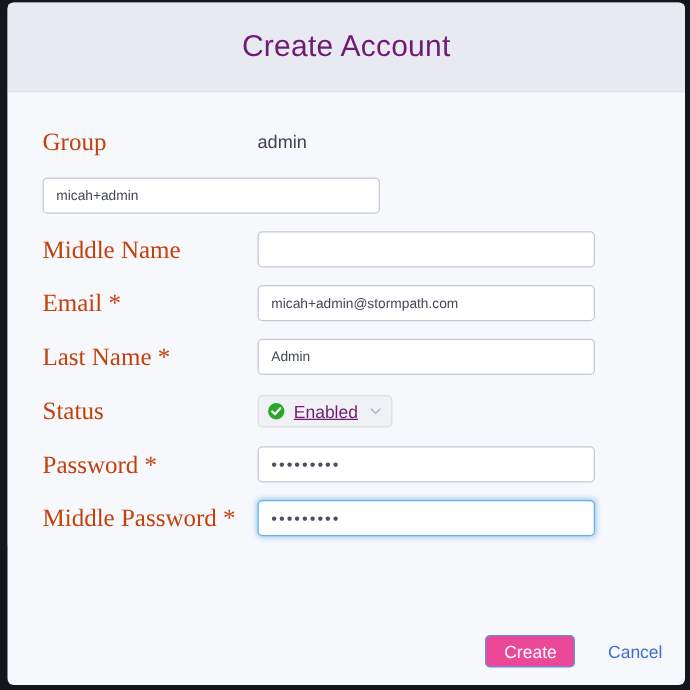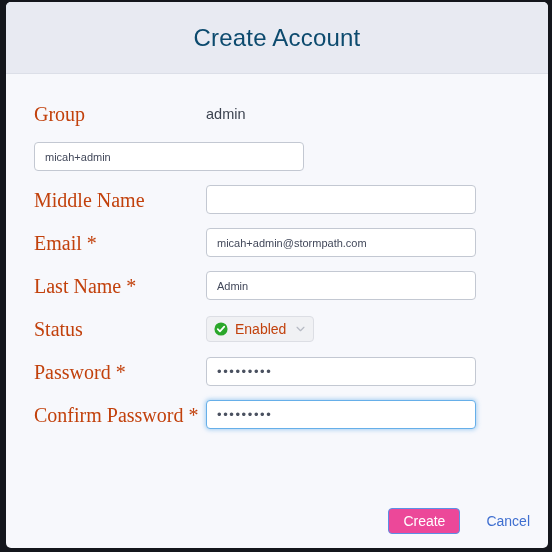--- a/index.html
+++ b/index.html
@@ -45,7 +45,7 @@
 
   .modal-title {
     font-size: 24px;
-    color: #0c4a6e;
+    color: #701a75;
     font-weight: normal;
     letter-spacing: 0.2px;
   }

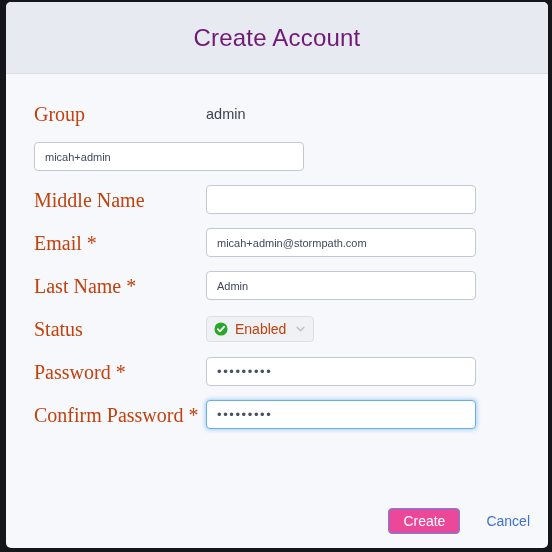--- a/index.html
+++ b/index.html
@@ -138,8 +138,9 @@
 
   .status-text {
     font-size: 14px;
-    color: #c2410c;
+    color: #701a75;
     flex: 1 1 auto;
+    text-decoration: underline;
   }
 
   .caret {

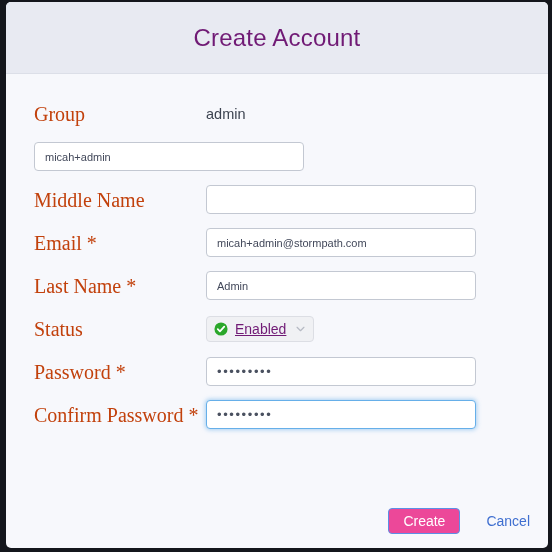--- a/index.html
+++ b/index.html
@@ -252,7 +252,7 @@
       </div>
 
       <div class="form-row">
-        <div class="form-label">Confirm Password *</div>
+        <div class="form-label">Middle Password *</div>
         <div class="form-control-wrap">
           <div class="pw-dots focused">•••••••••</div>
         </div>

